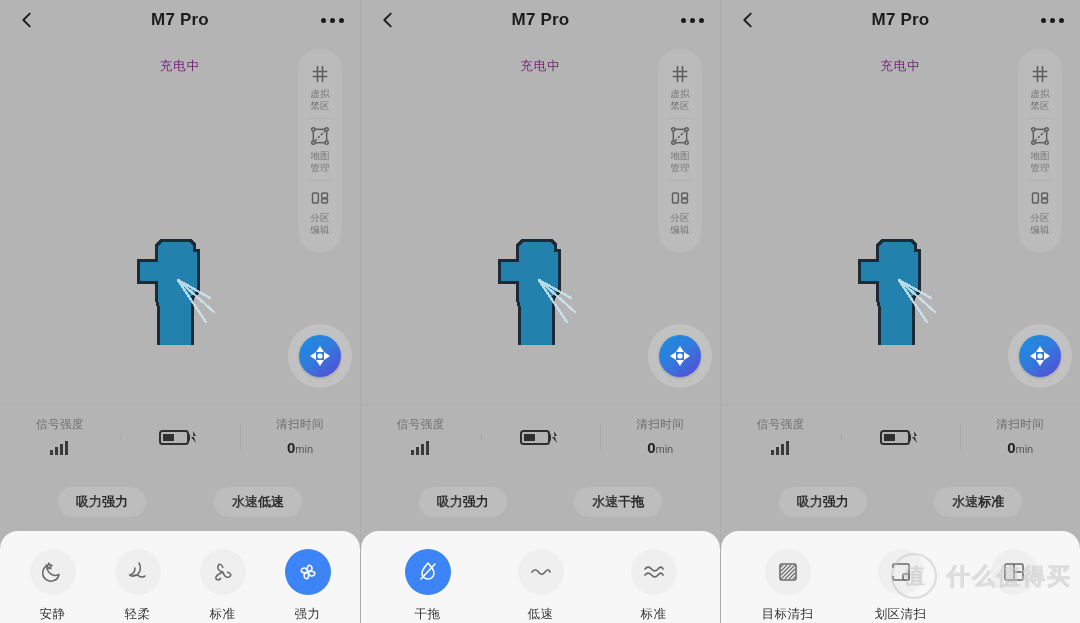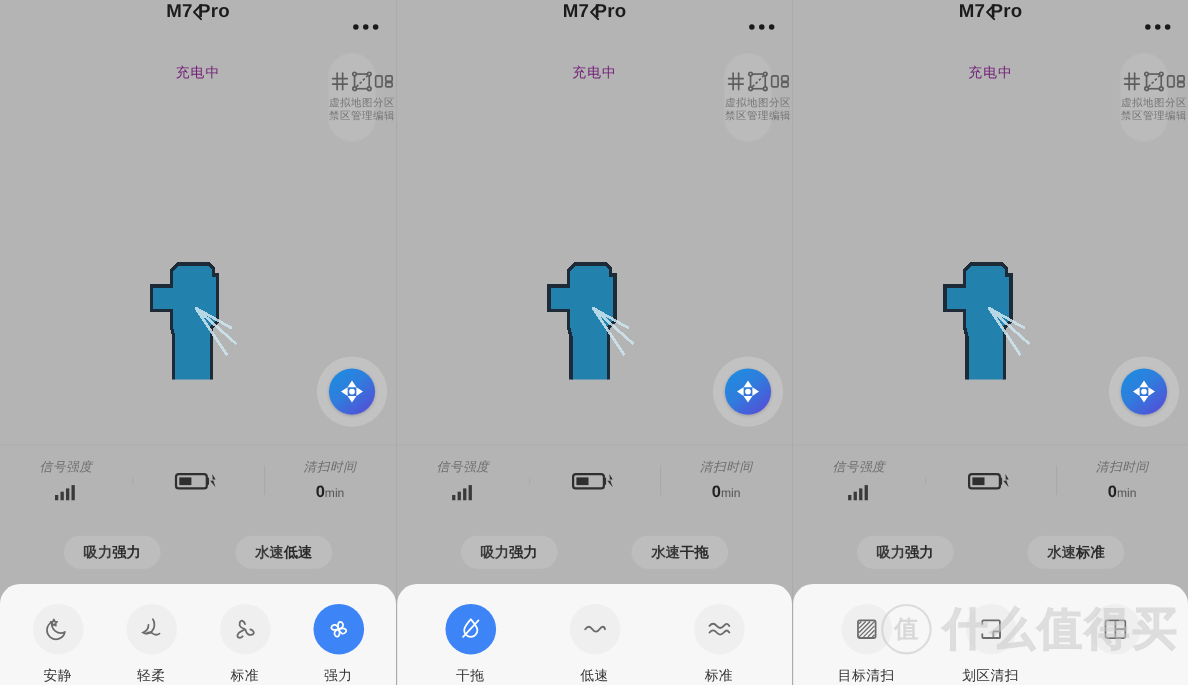--- a/index.html
+++ b/index.html
@@ -18,7 +18,7 @@
   
   .hdr {
     height:40px; display:flex; align-items:center;
-    padding:0 16px; position:relative;flex-direction:column;
+    padding:0 16px; position:relative;
   }
   .back-ico { width:22px; height:22px; display:block; }
   .hdr-title {

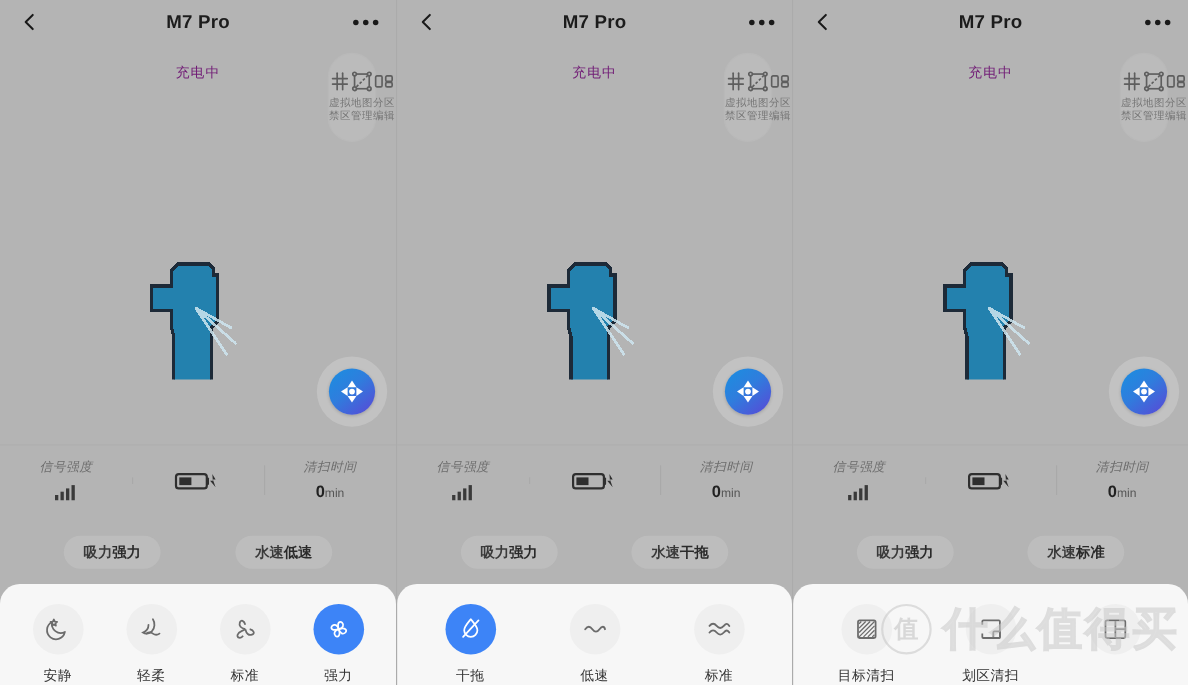--- a/index.html
+++ b/index.html
@@ -46,7 +46,7 @@
     border:1px solid #b9b9b9;
     border-radius:22px;
     padding:8px 0 10px;
-    display:flex; flex-direction:row; align-items:center;
+    display:flex; flex-direction:column; align-items:center;
   }
   .rail-item {
     display:flex; flex-direction:column; align-items:center;

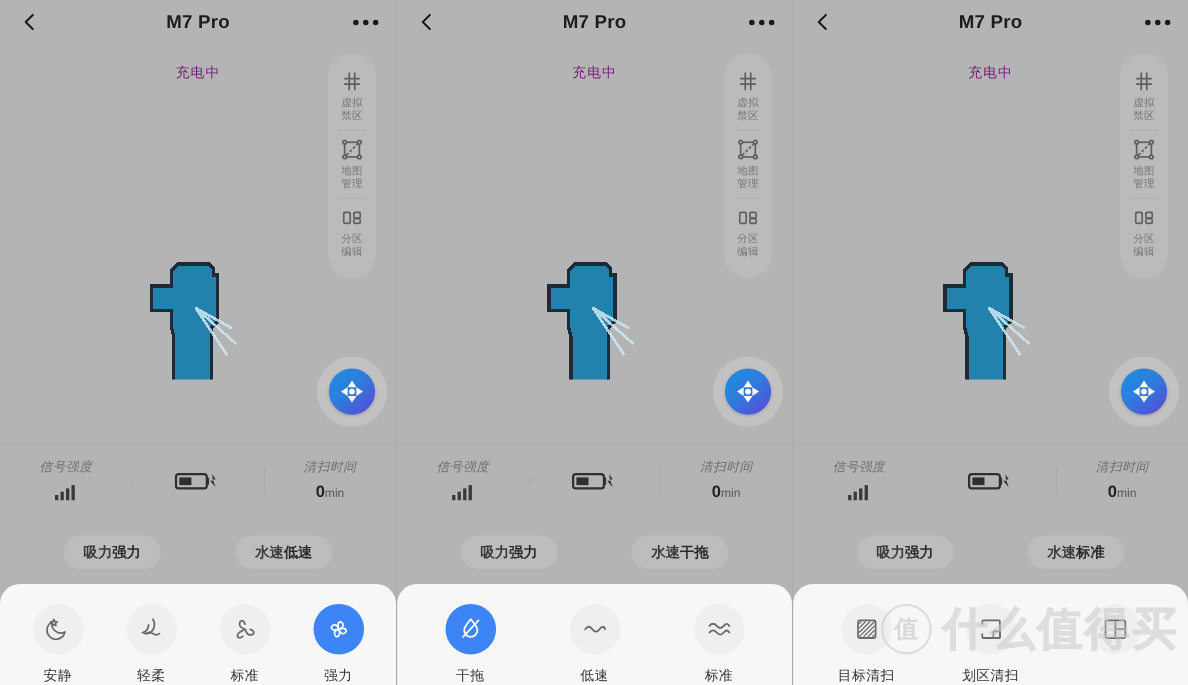--- a/index.html
+++ b/index.html
@@ -85,7 +85,7 @@
     content:""; position:absolute; left:0; top:6px; bottom:6px;
     width:1px; background:#a9a9a9;
   }
-  .stat-lbl { font-size:11.5px; color:#6d6d6d; letter-spacing:.5px;font-style:italic; }
+  .stat-lbl { font-size:11.5px; color:#6d6d6d; letter-spacing:.5px; }
   .stat-val { font-size:15px; color:#222; font-weight:700; margin-top:7px; }
   .stat-val .unit { font-size:11px; font-weight:400; color:#555; }
   .stat-ico { margin-top:6px; display:flex; justify-content:center; height:18px; align-items:center; }

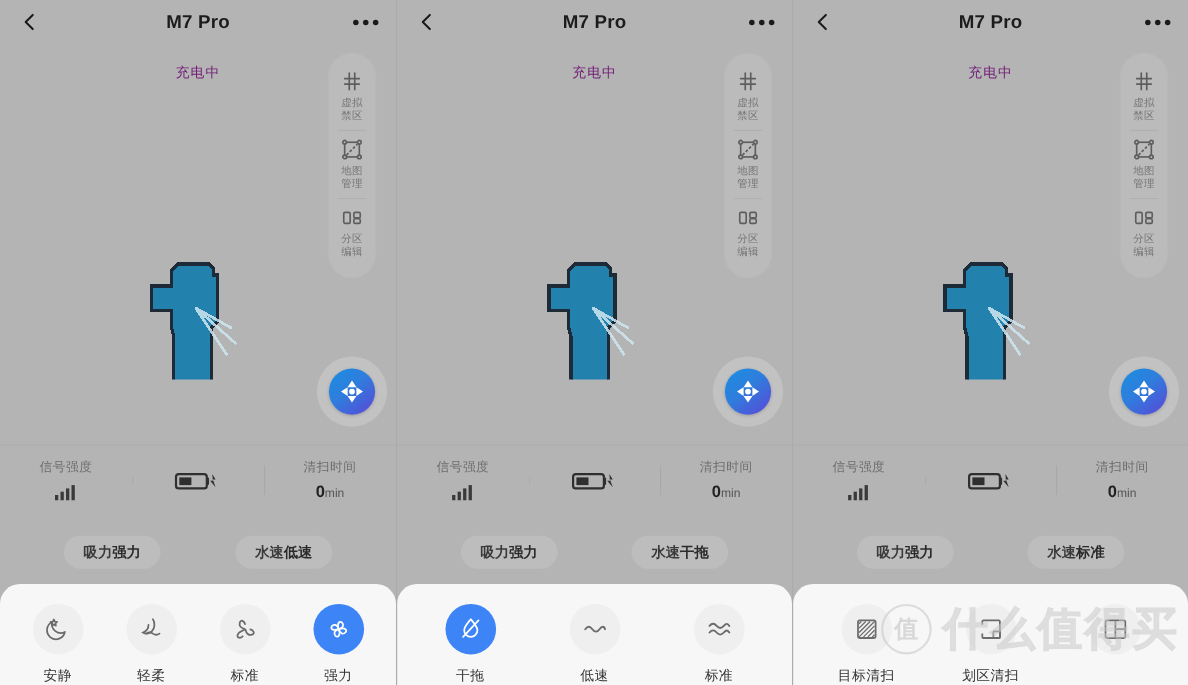--- a/index.html
+++ b/index.html
@@ -137,7 +137,7 @@
     font-family:"Liberation Serif",serif;
   }
   .wm-text {
-    font-size:41px; color:#cfcfcf; font-weight:700; letter-spacing:2px;
+    font-size:23px; color:#cfcfcf; font-weight:700; letter-spacing:2px;
     -webkit-text-stroke:1px #c9c9c9;
   }
 </style>

